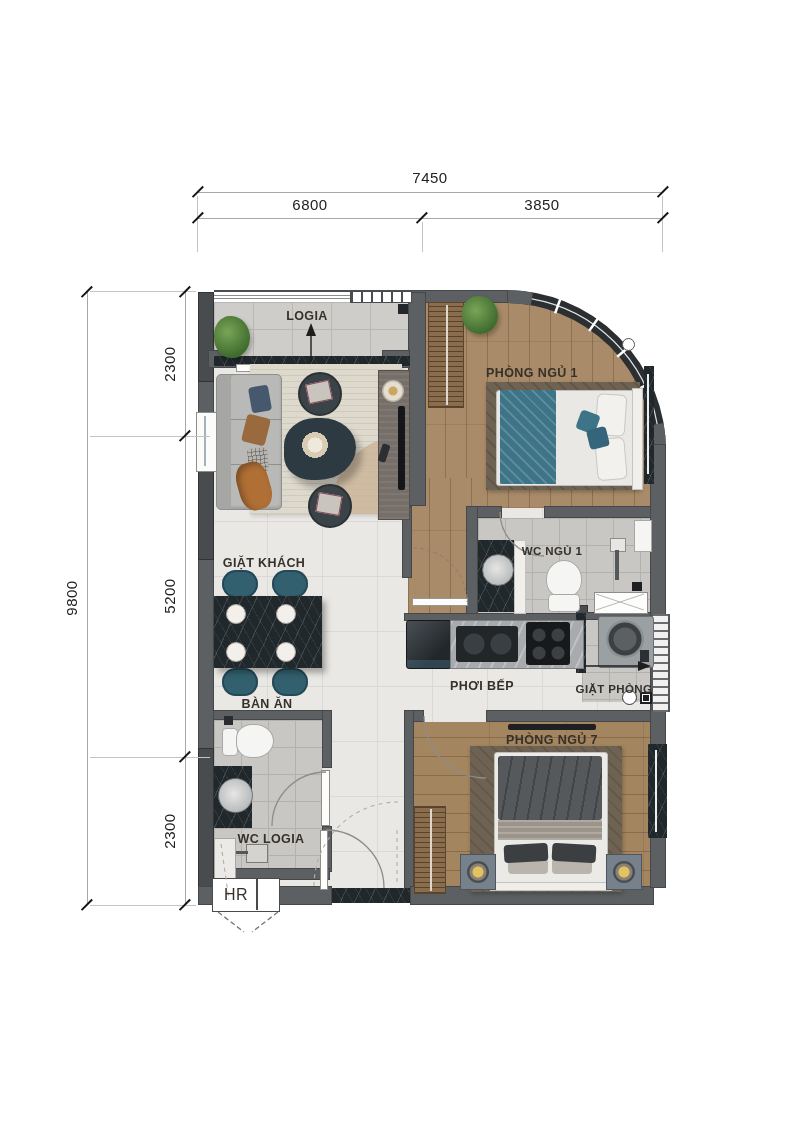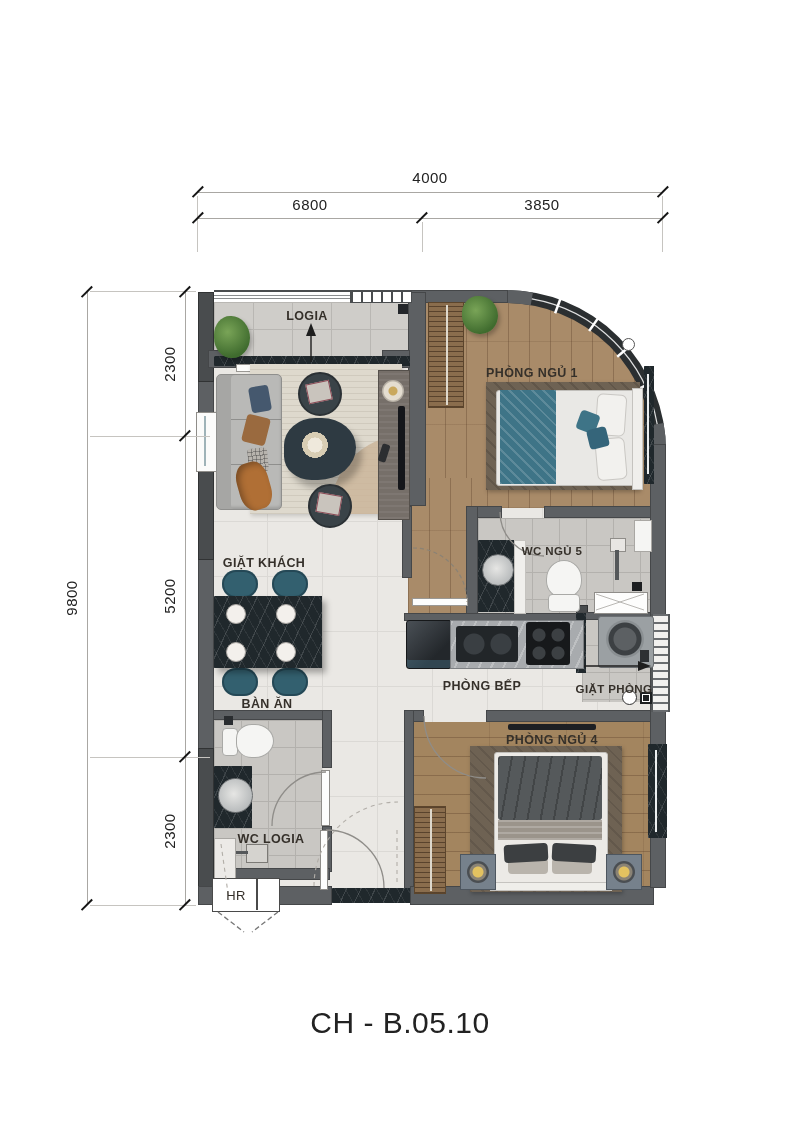--- a/index.html
+++ b/index.html
@@ -254,7 +254,7 @@
   <div class="ext" style="left:197px;top:196px;width:1px;height:56px"></div>
   <div class="ext" style="left:422px;top:222px;width:1px;height:30px"></div>
   <div class="ext" style="left:662px;top:196px;width:1px;height:56px"></div>
-  <div class="dim" style="left:430px;top:177px">4000</div>
+  <div class="dim" style="left:430px;top:177px">7450</div>
   <div class="dim" style="left:310px;top:204px">6800</div>
   <div class="dim" style="left:542px;top:204px">3850</div>
 

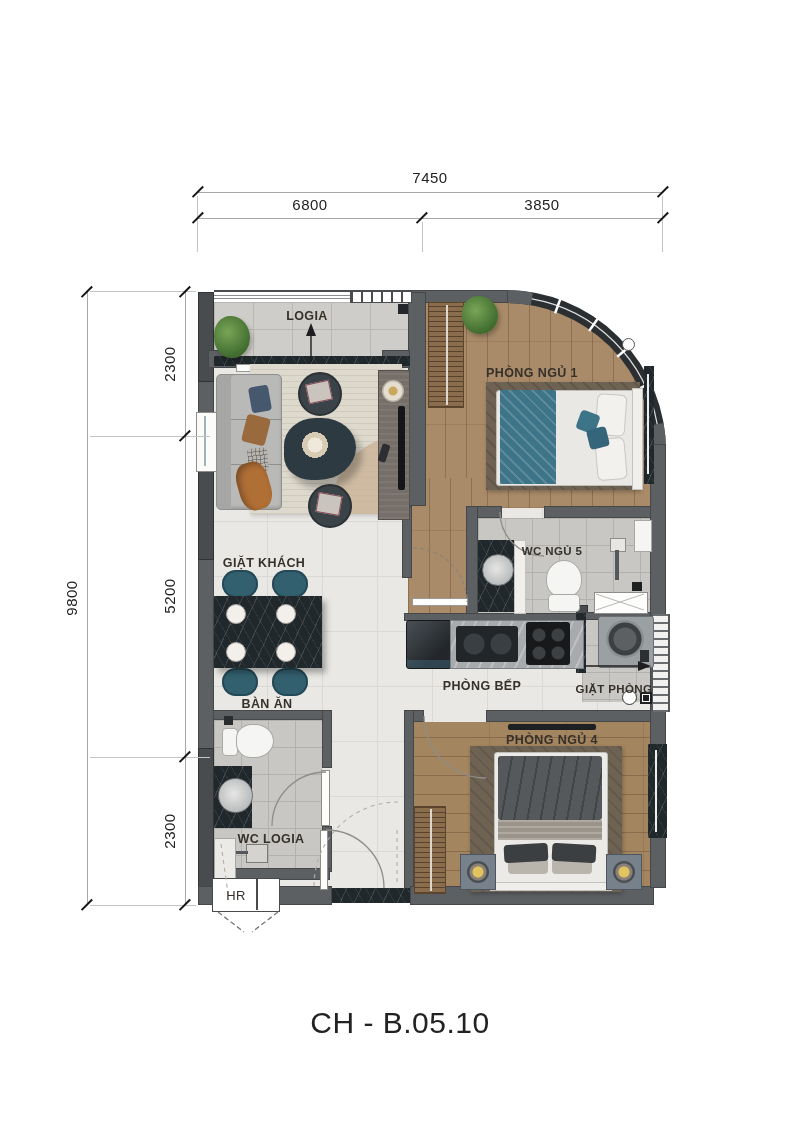--- a/index.html
+++ b/index.html
@@ -236,7 +236,7 @@
   <div class="label" style="left:307px;top:316px">LOGIA</div>
   <div class="label" style="left:264px;top:563px">GIẶT KHÁCH</div>
   <div class="label" style="left:532px;top:373px">PHÒNG NGỦ 1</div>
-  <div class="label sm" style="left:552px;top:552px">WC NGỦ 5</div>
+  <div class="label sm" style="left:552px;top:552px">WC NGỦ 1</div>
   <div class="label" style="left:482px;top:686px">PHÒNG BẾP</div>
   <div class="label sm" style="left:614px;top:690px">GIẶT PHÒNG</div>
   <div class="label" style="left:267px;top:704px">BÀN ĂN</div>

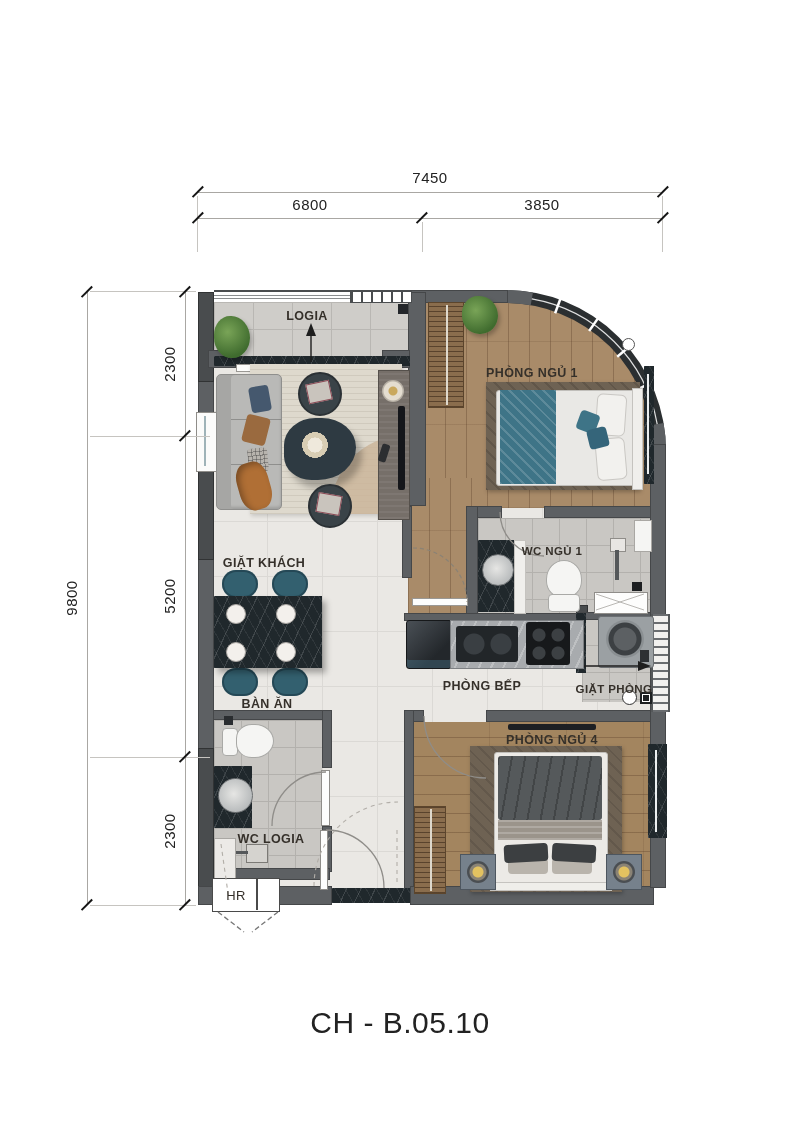--- a/index.html
+++ b/index.html
@@ -237,7 +237,7 @@
   <div class="label" style="left:264px;top:563px">GIẶT KHÁCH</div>
   <div class="label" style="left:532px;top:373px">PHÒNG NGỦ 1</div>
   <div class="label sm" style="left:552px;top:552px">WC NGỦ 1</div>
-  <div class="label" style="left:482px;top:686px">PHÒNG BẾP</div>
+  <div class="label" style="left:482px;top:686px">PHƠI BẾP</div>
   <div class="label sm" style="left:614px;top:690px">GIẶT PHÒNG</div>
   <div class="label" style="left:267px;top:704px">BÀN ĂN</div>
   <div class="label" style="left:271px;top:839px">WC LOGIA</div>

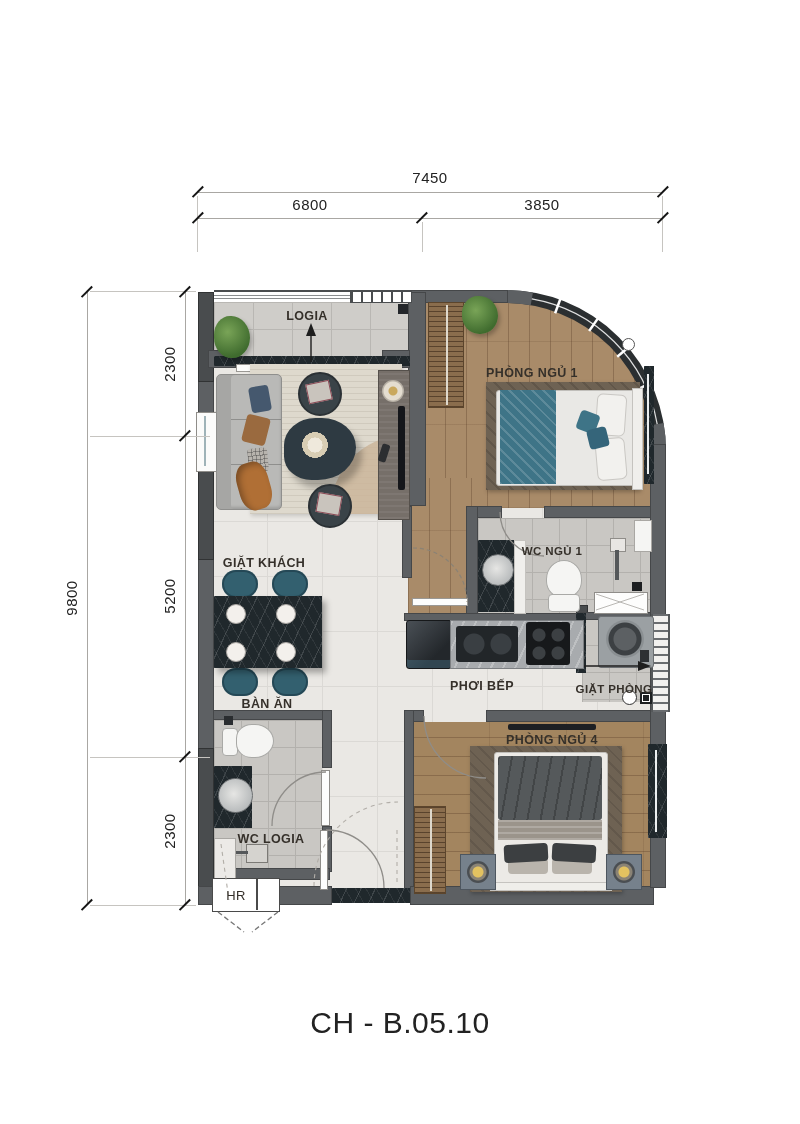--- a/index.html
+++ b/index.html
@@ -241,7 +241,7 @@
   <div class="label sm" style="left:614px;top:690px">GIẶT PHÒNG</div>
   <div class="label" style="left:267px;top:704px">BÀN ĂN</div>
   <div class="label" style="left:271px;top:839px">WC LOGIA</div>
-  <div class="label" style="left:552px;top:740px">PHÒNG NGỦ 4</div>
+  <div class="label" style="left:552px;top:740px">PHÒNG NGỦ 7</div>
   <div class="label hr-label" style="left:236px;top:895px">HR</div>
 
   <div class="dimline" style="left:198px;top:192px;width:465px;height:1px"></div>

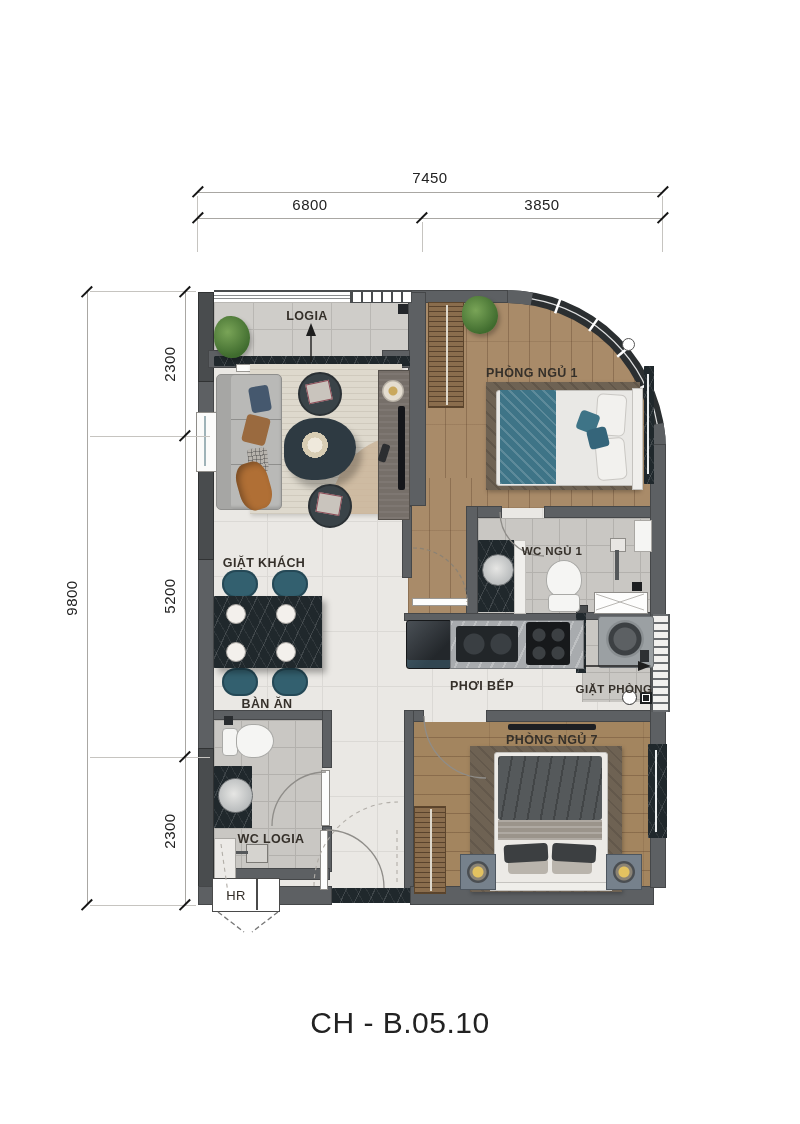--- a/index.html
+++ b/index.html
@@ -31,7 +31,7 @@
   
   .label{position:absolute;transform:translate(-50%,-50%);font-weight:700;font-size:12.5px;line-height:1;color:var(--label-text,#35302a);letter-spacing:.4px;white-space:nowrap;z-index:8}
   .label.sm{font-size:11.5px}
-  .hr-label{font-weight:400;font-size:13px}
+  .hr-label{font-weight:400;font-size:16px}
   .dim{position:absolute;transform:translate(-50%,-50%);font-size:15px;line-height:1;color:var(--dim-text,#222);letter-spacing:.5px;white-space:nowrap;z-index:9}
   .dim.v{transform:translate(-50%,-50%) rotate(-90deg)}
   .dimline{position:absolute;background:#a9a7a3;z-index:7}

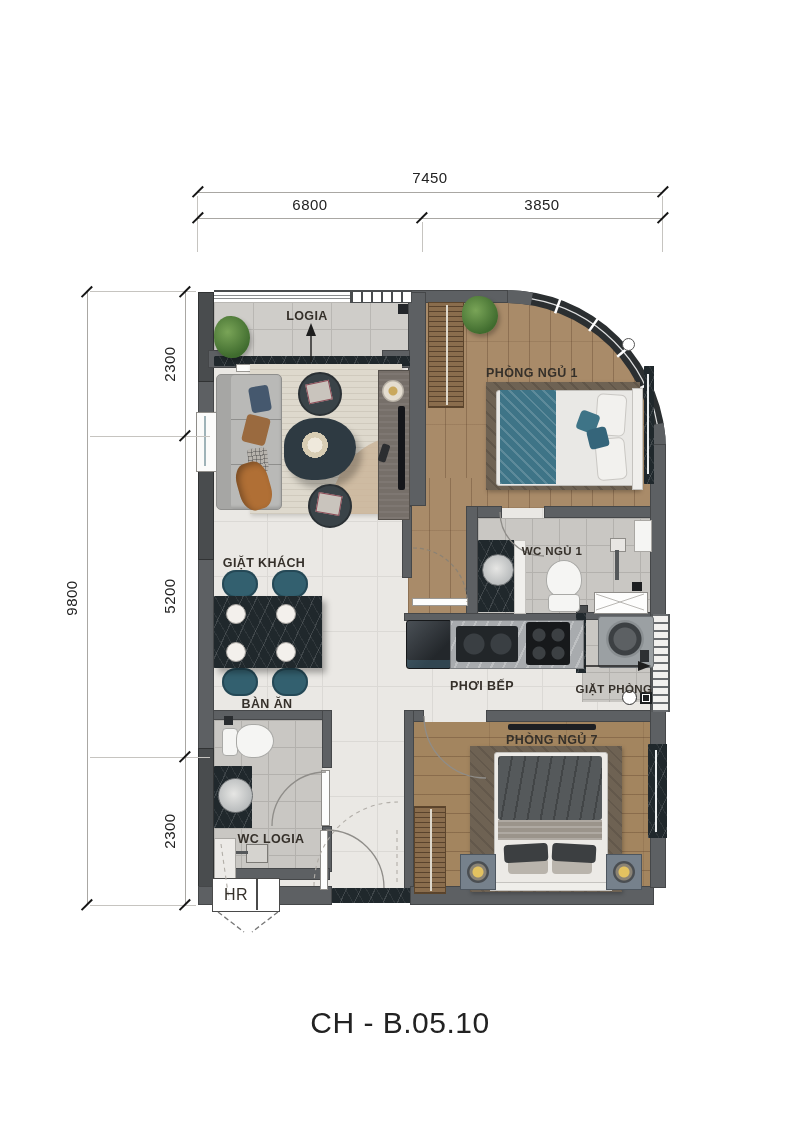--- a/index.html
+++ b/index.html
@@ -275,7 +275,6 @@
   <div class="dim v" style="left:169px;top:596px">5200</div>
   <div class="dim v" style="left:169px;top:831px">2300</div>
 
-  <div class="title">CH - B.05.10</div>
 </div>
 
 </body></html>

